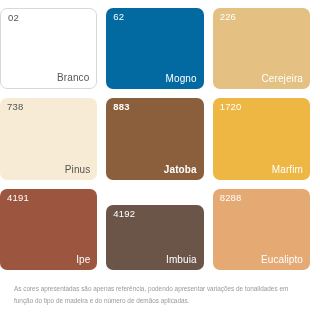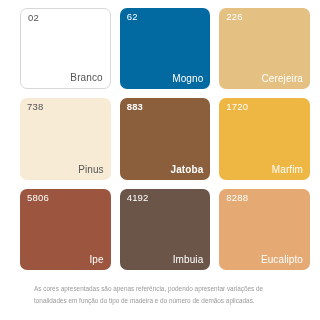--- a/index.html
+++ b/index.html
@@ -18,7 +18,7 @@
     width: 320px;
     height: 320px;
     box-sizing: border-box;
-    padding: 8px 10px 0 20px;
+    padding: 8px 10px 0 0;
     display: flex;
     flex-direction: column;
     background: #ffffff;

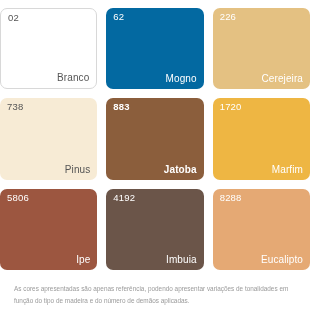--- a/index.html
+++ b/index.html
@@ -120,7 +120,7 @@
         <span class="swatch-name">Marfim</span>
       </div>
       <div class="swatch text-light" style="background: rgb(156, 86, 64);">
-        <span class="swatch-code">5806</span>
+        <span class="swatch-code">4191</span>
         <span class="swatch-name">Ipe</span>
       </div>
       <div class="swatch text-light" style="background: rgb(107, 85, 73);">

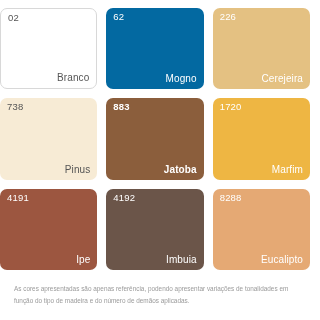--- a/index.html
+++ b/index.html
@@ -123,7 +123,7 @@
         <span class="swatch-code">4191</span>
         <span class="swatch-name">Ipe</span>
       </div>
-      <div class="swatch text-light" style="background: rgb(107, 85, 73);">
+      <div class="swatch text-light" style="background: rgb(107, 85, 73); margin-top: 16px;">
         <span class="swatch-code">4192</span>
         <span class="swatch-name">Imbuia</span>
       </div>

